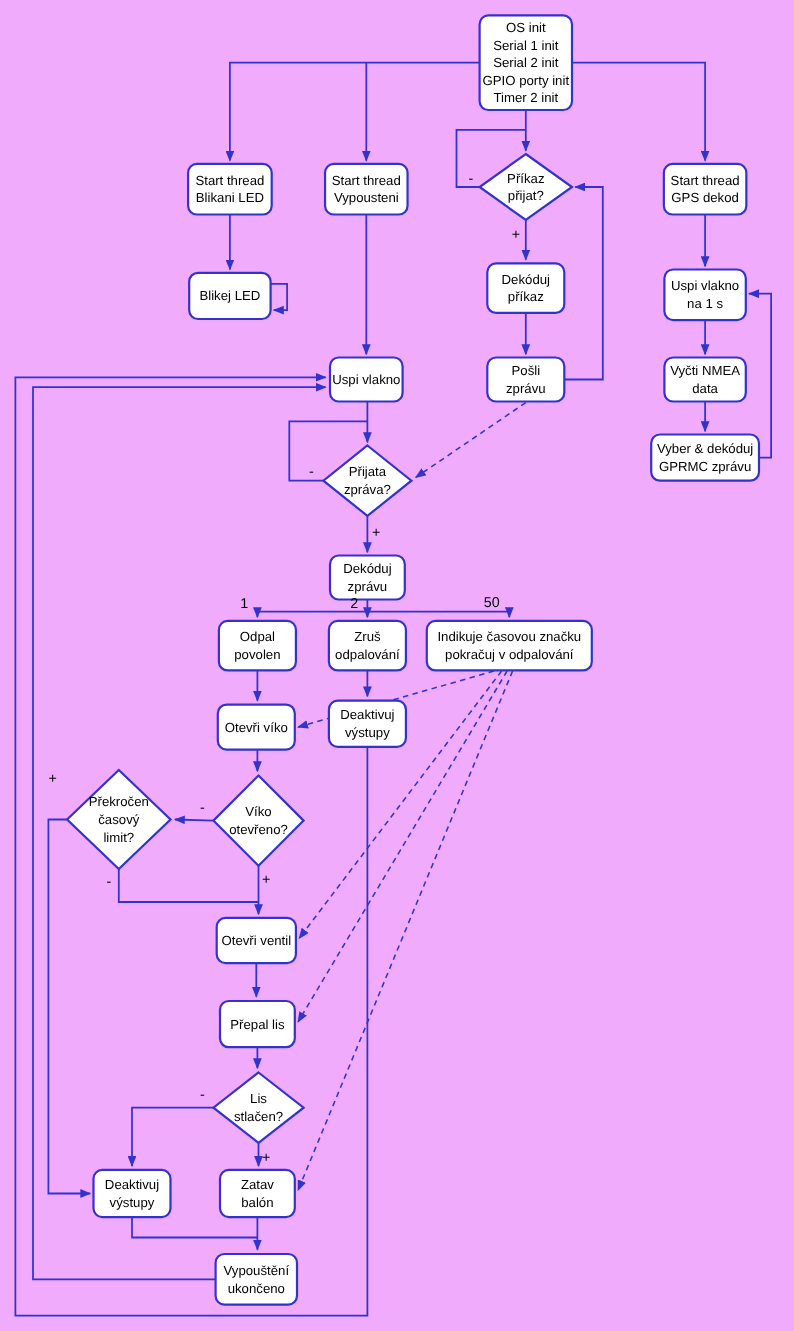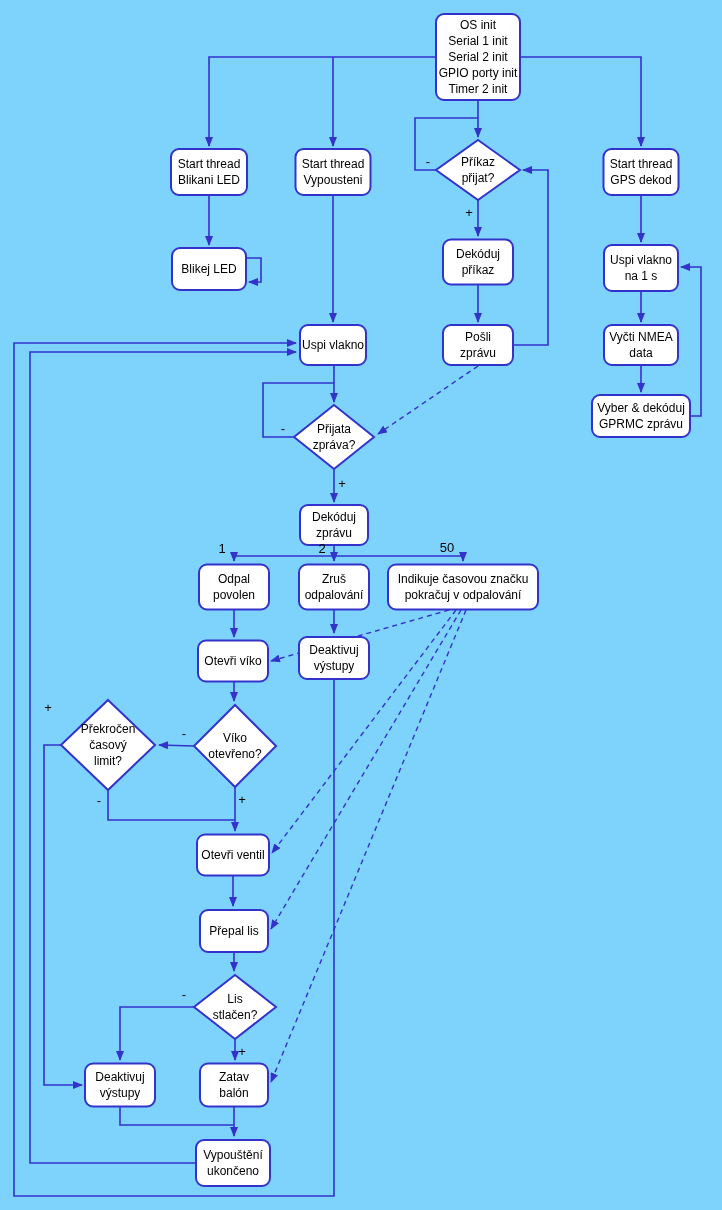--- a/index.html
+++ b/index.html
@@ -4,7 +4,7 @@
 <style>
   :root { --stroke:#3333cc; --text:#000000; --node-fill:#ffffff; }
   html,body{margin:0;padding:0;background:#ffffff;}
-  .page{width:722px;height:1210px;position:relative;background:#7dd3fc;overflow:hidden;}
+  .page{width:722px;height:1210px;position:relative;background:#f0abfc;overflow:hidden;}
   svg{display:block;}
   .edge{fill:none;stroke:var(--stroke);stroke-width:1.6;}
   .edge.dashed{stroke-dasharray:5 4;stroke-width:1.4;}

